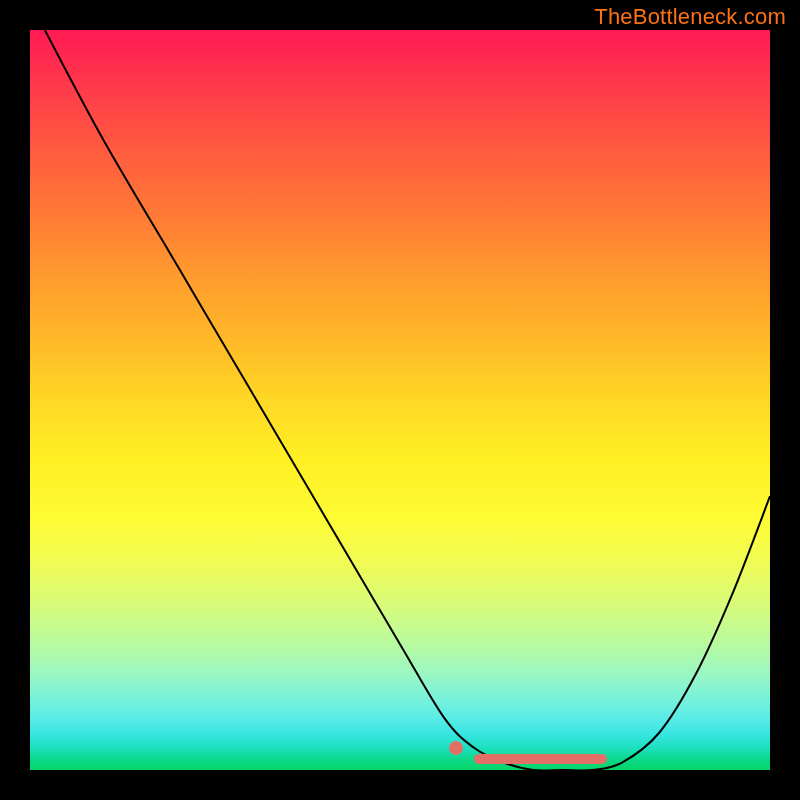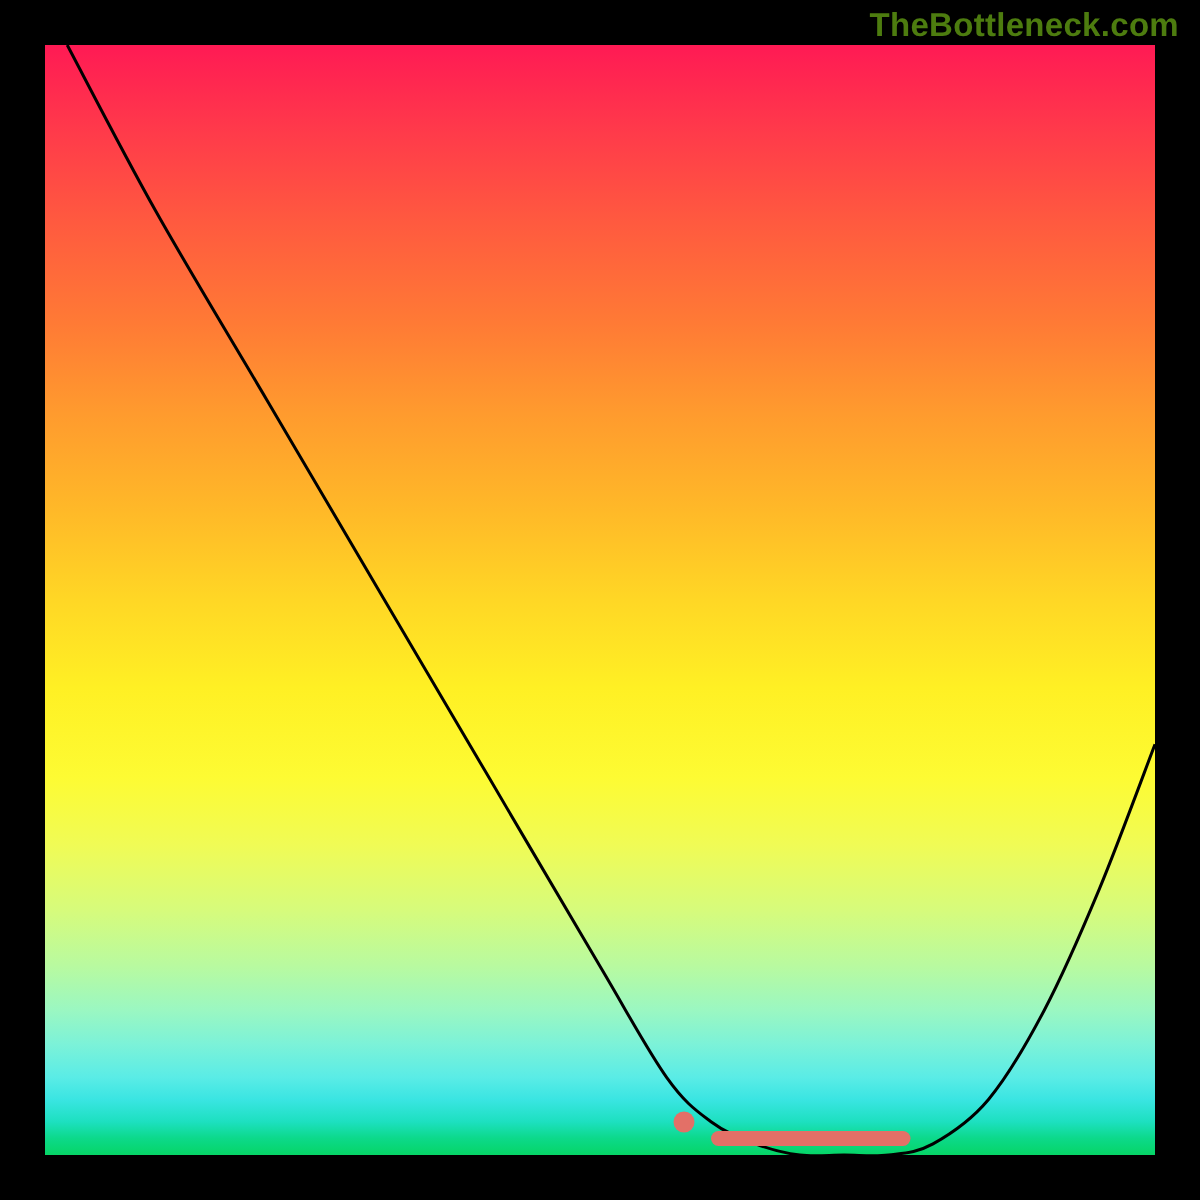--- a/index.html
+++ b/index.html
@@ -15,9 +15,9 @@
     position: absolute;
     top: 4px;
     right: 14px;
-    color: #4d7c0f;
+    color: #f97316;
     font-size: 22px;
-    font-weight: 700;
+    font-weight: 400;
     z-index: 10;
     letter-spacing: 0.2px;
   }

